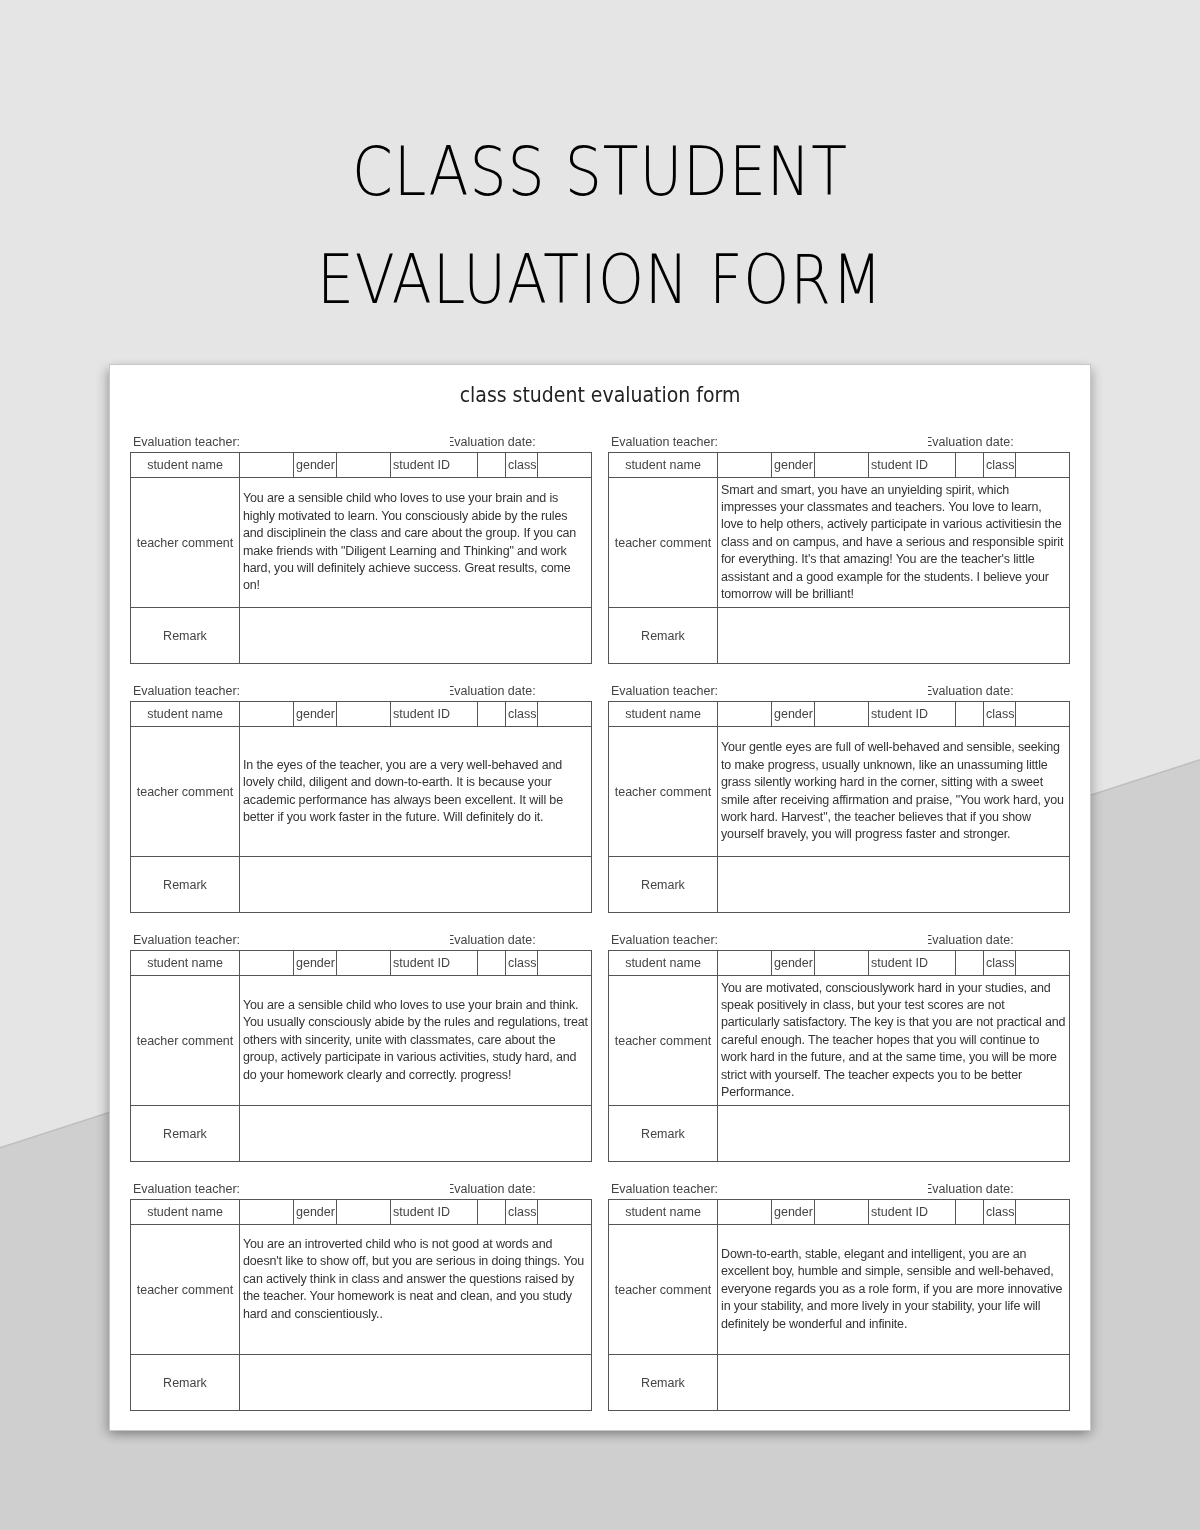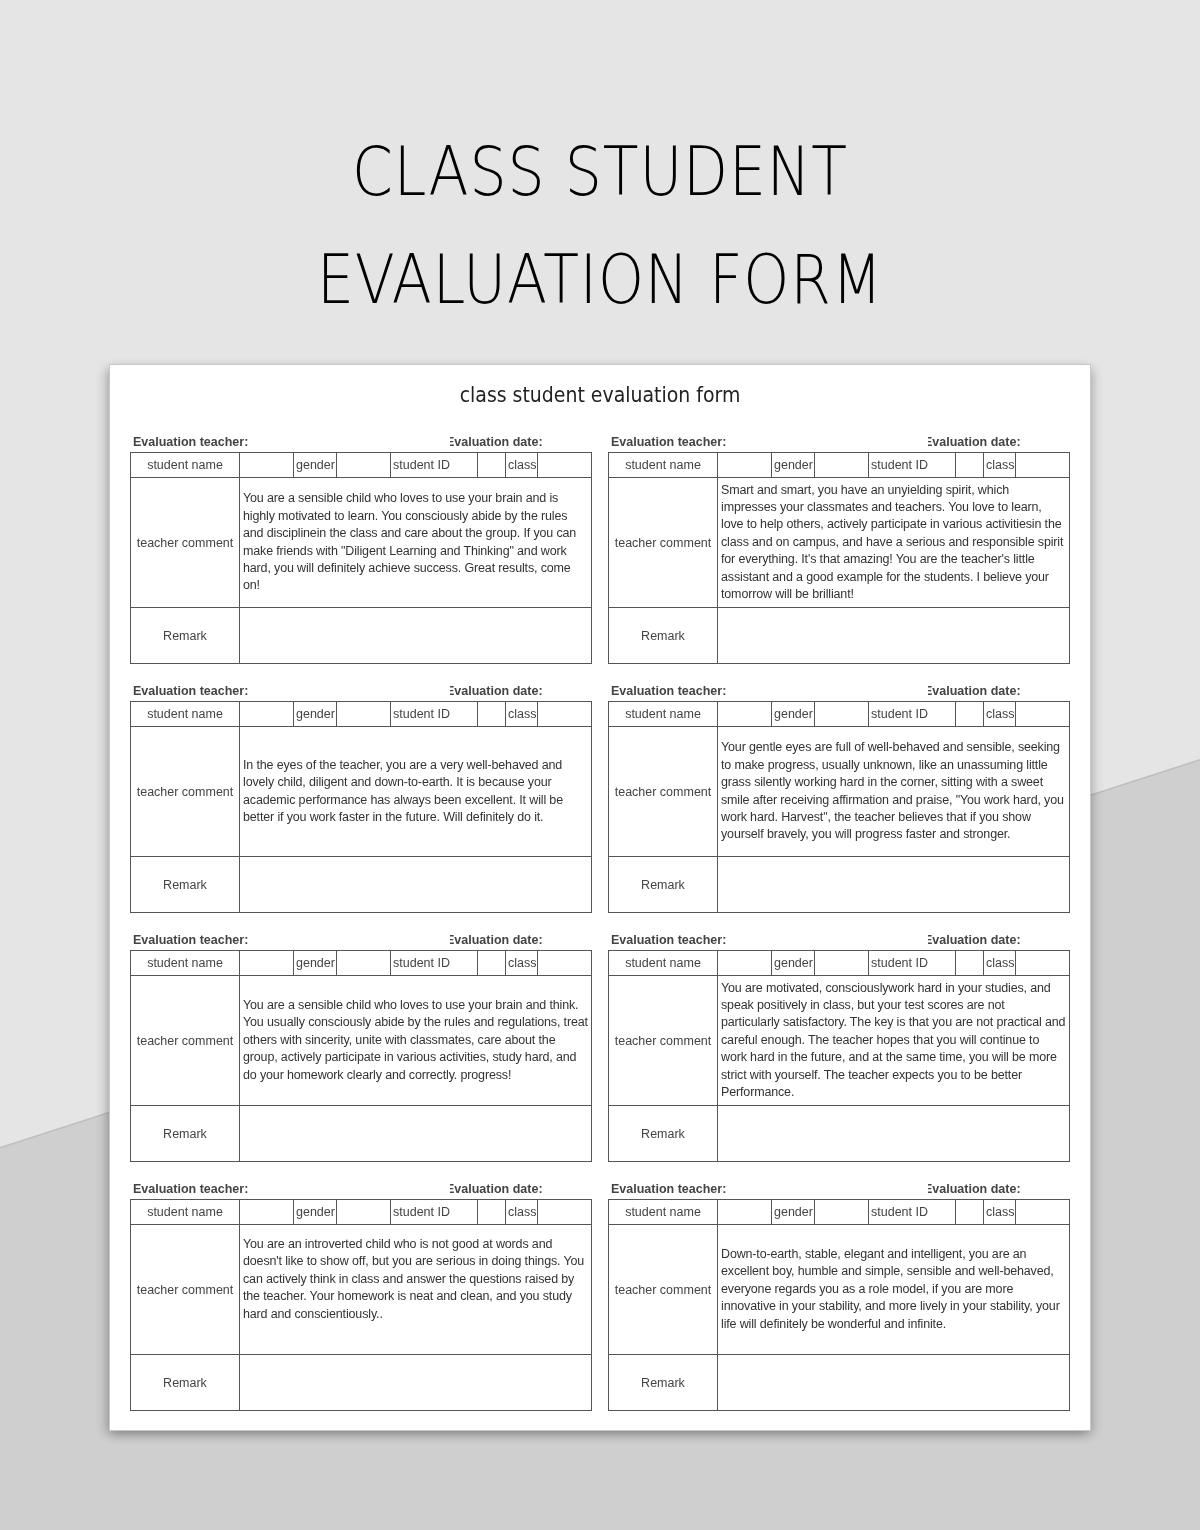--- a/index.html
+++ b/index.html
@@ -39,7 +39,7 @@
   .block { position: absolute; width: 462px; height: 236px; }
   .meta {
     position: absolute; top: 0; left: 0; width: 462px; height: 18px;
-    font-size: 12.5px; color: #444; font-weight: bold;
+    font-size: 12.5px; color: #444;
   }
   .meta .teacher { position: absolute; left: 3px; top: 2px; white-space: nowrap; }
   .meta .date-wrap {

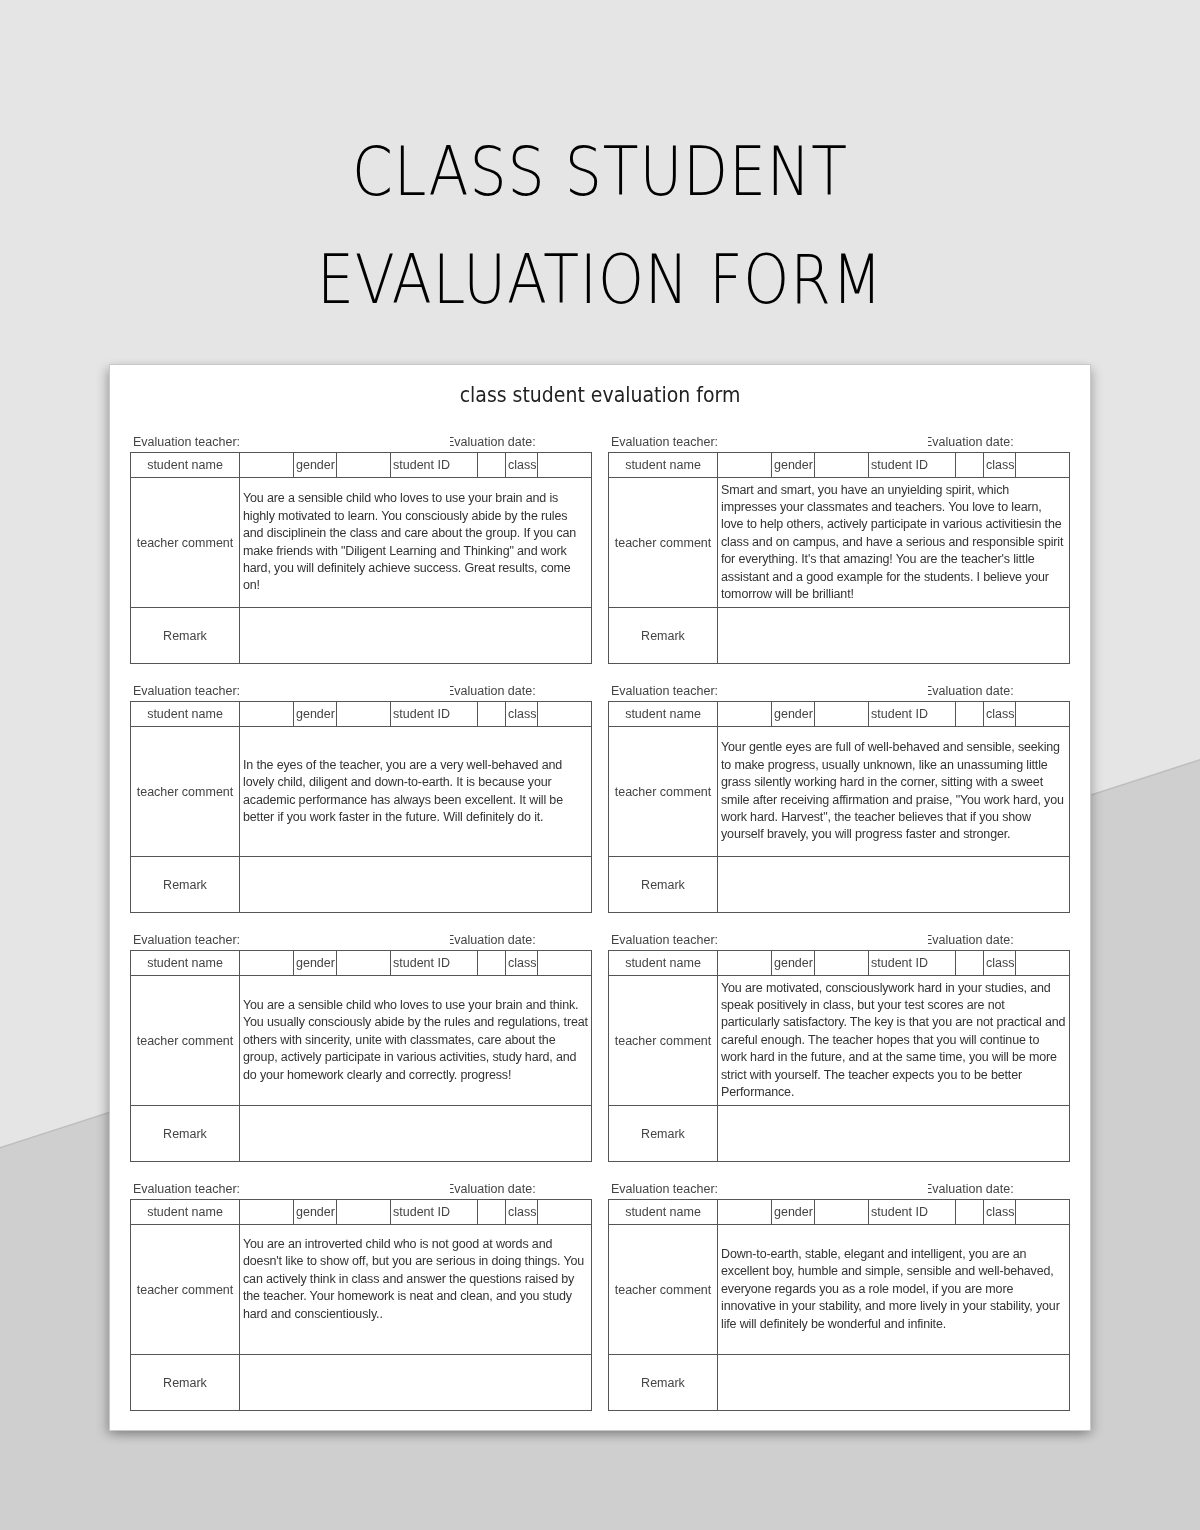--- a/index.html
+++ b/index.html
@@ -342,7 +342,7 @@
 
       <div class="cell lbl" style="left:0;top:25px;width:108px;height:129px;">teacher comment</div>
       <div class="cell comment" style="left:109px;top:25px;width:351px;height:129px;">
-            <span>Down-to-earth, stable, elegant and intelligent, you are an excellent boy, humble and simple, sensible and well-behaved, everyone regards you as a role model, if you are more innovative in your stability, and more lively in your stability, your life will definitely be wonderful and infinite.</span>
+            <span>Down-to-earth, stable, elegant and intelligent, you are an excellent boy, humble and simple, sensible and well-behaved, everyone regards you as a role form, if you are more innovative in your stability, and more lively in your stability, your life will definitely be wonderful and infinite.</span>
           </div>
 
       <div class="cell lbl" style="left:0;top:155px;width:108px;height:55px;">Remark</div>

